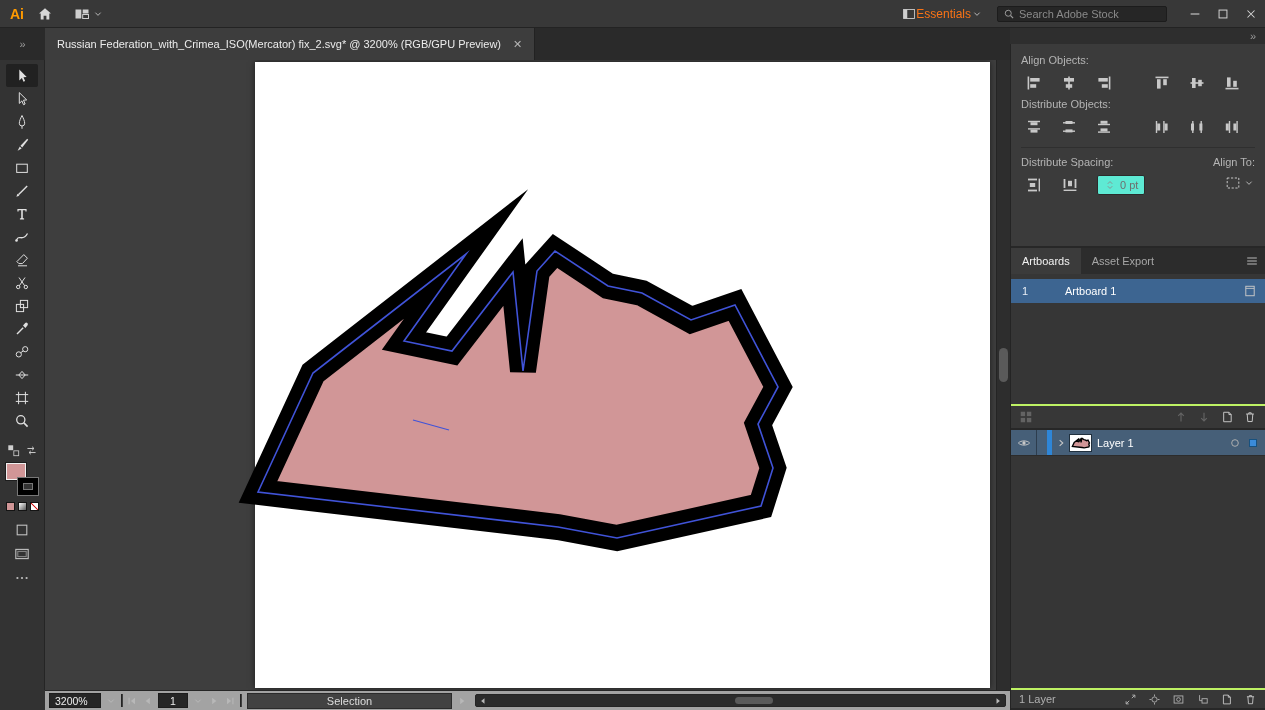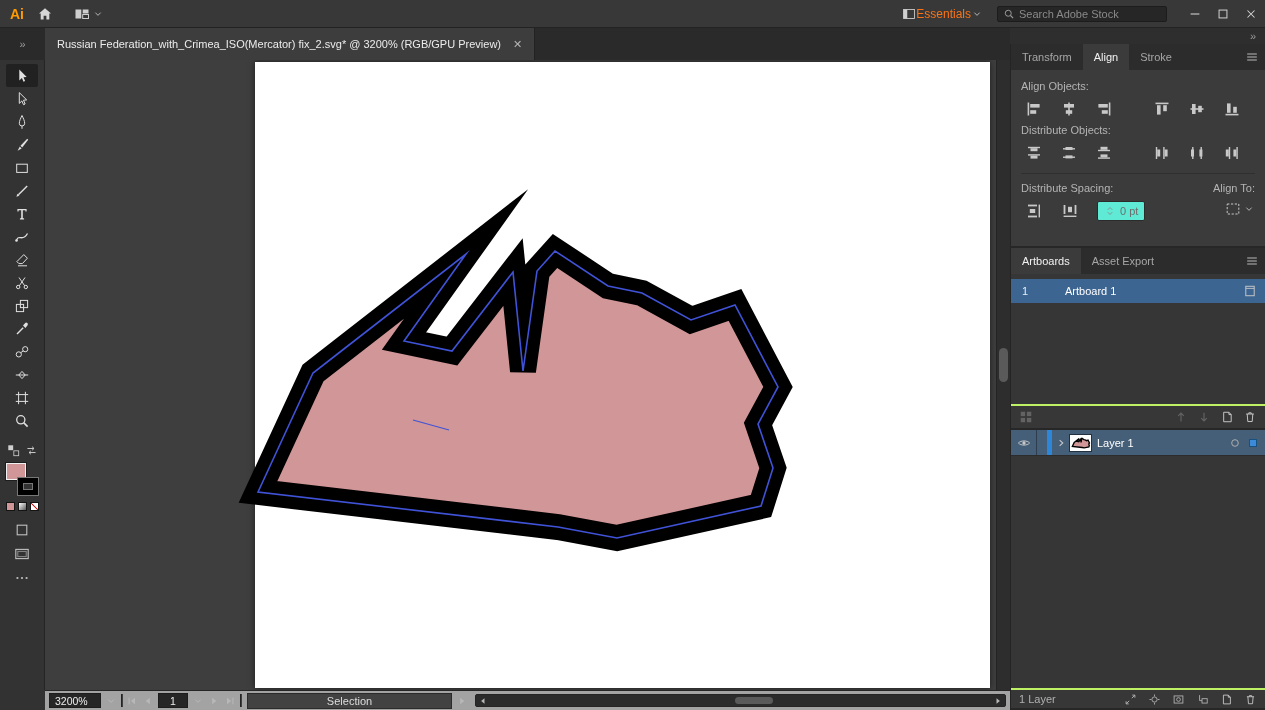--- a/index.html
+++ b/index.html
@@ -370,16 +370,6 @@
   <aside class="rightcol">
 
     <section class="panel panel-align">
-      <div class="ptabs">
-        <span class="ptab">Transform</span>
-        <span class="ptab active">Align</span>
-        <span class="ptab">Stroke</span>
-        <span class="pmenu i14" data-icon="panel-menu">
-            <svg viewBox="0 0 16 16" aria-hidden="true">
-              <path d="M2.5 4.6 H13.5 M2.5 8 H13.5 M2.5 11.4 H13.5" stroke="#b8b8b8" stroke-width="1.3" fill="none"></path>
-            </svg>
-          </span>
-      </div>
       <div class="pbody align-body">
         <div class="plabel">Align Objects:</div>
         <div class="icon-row" id="row-align">

